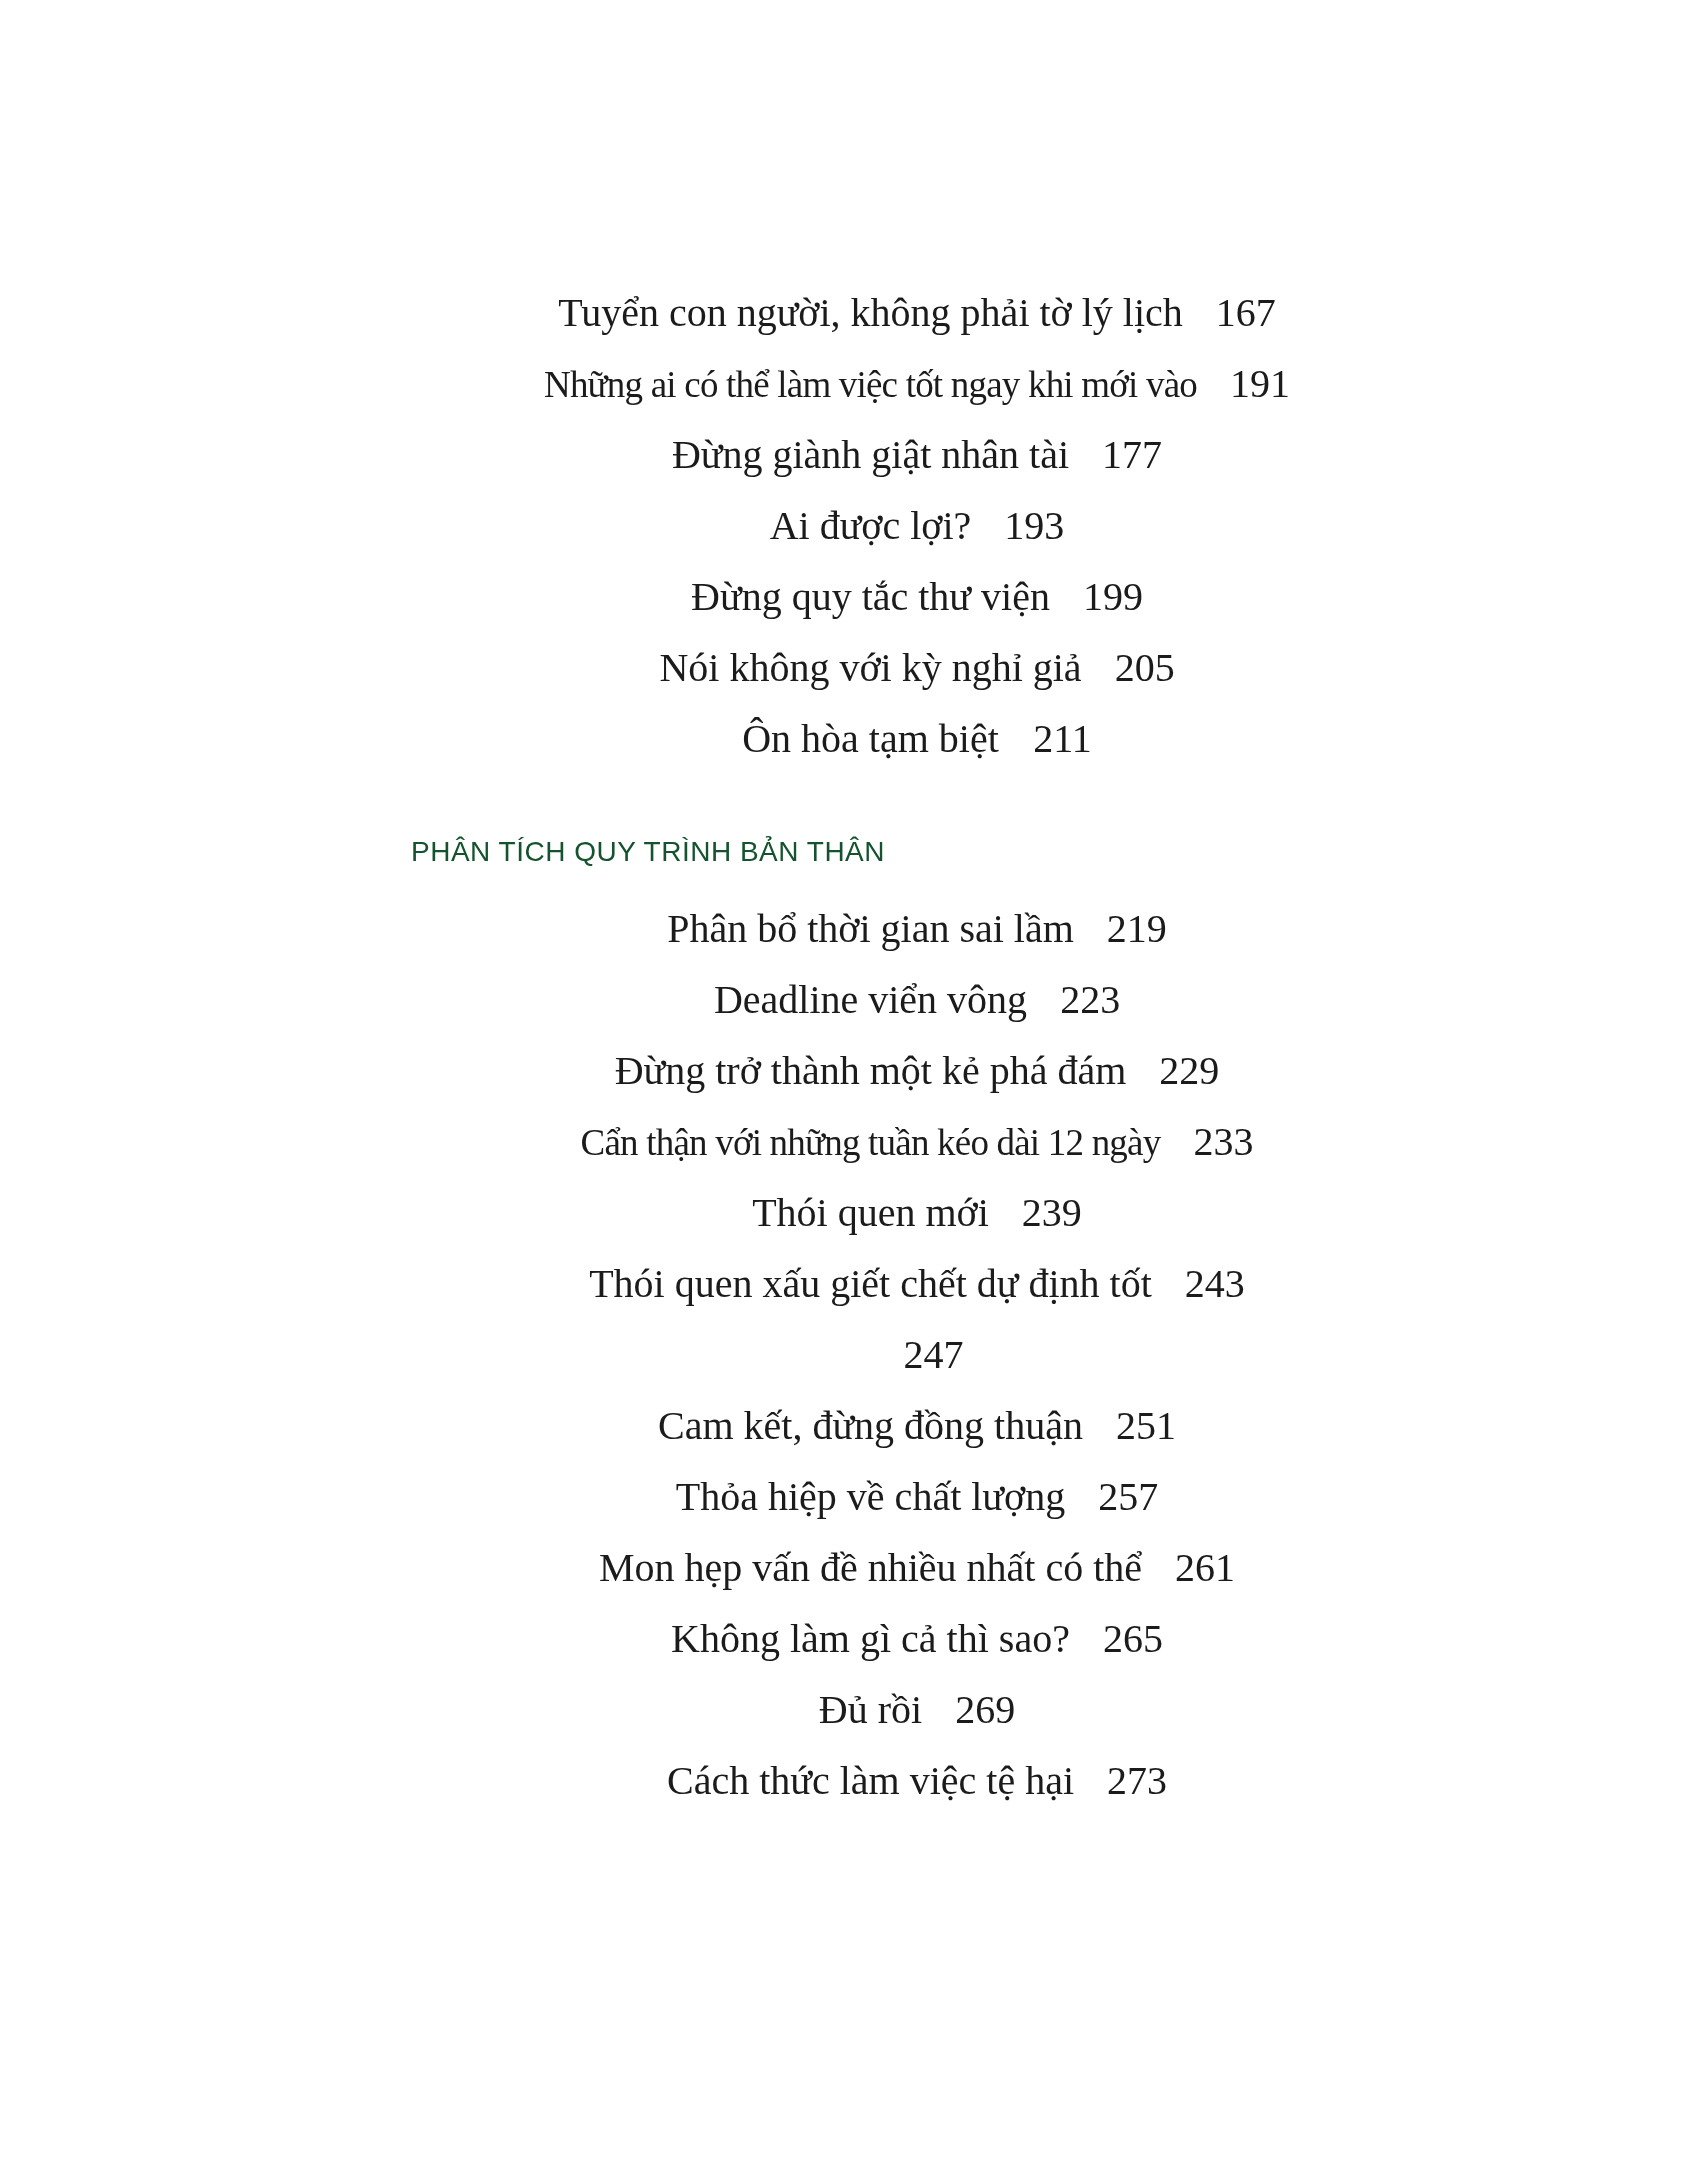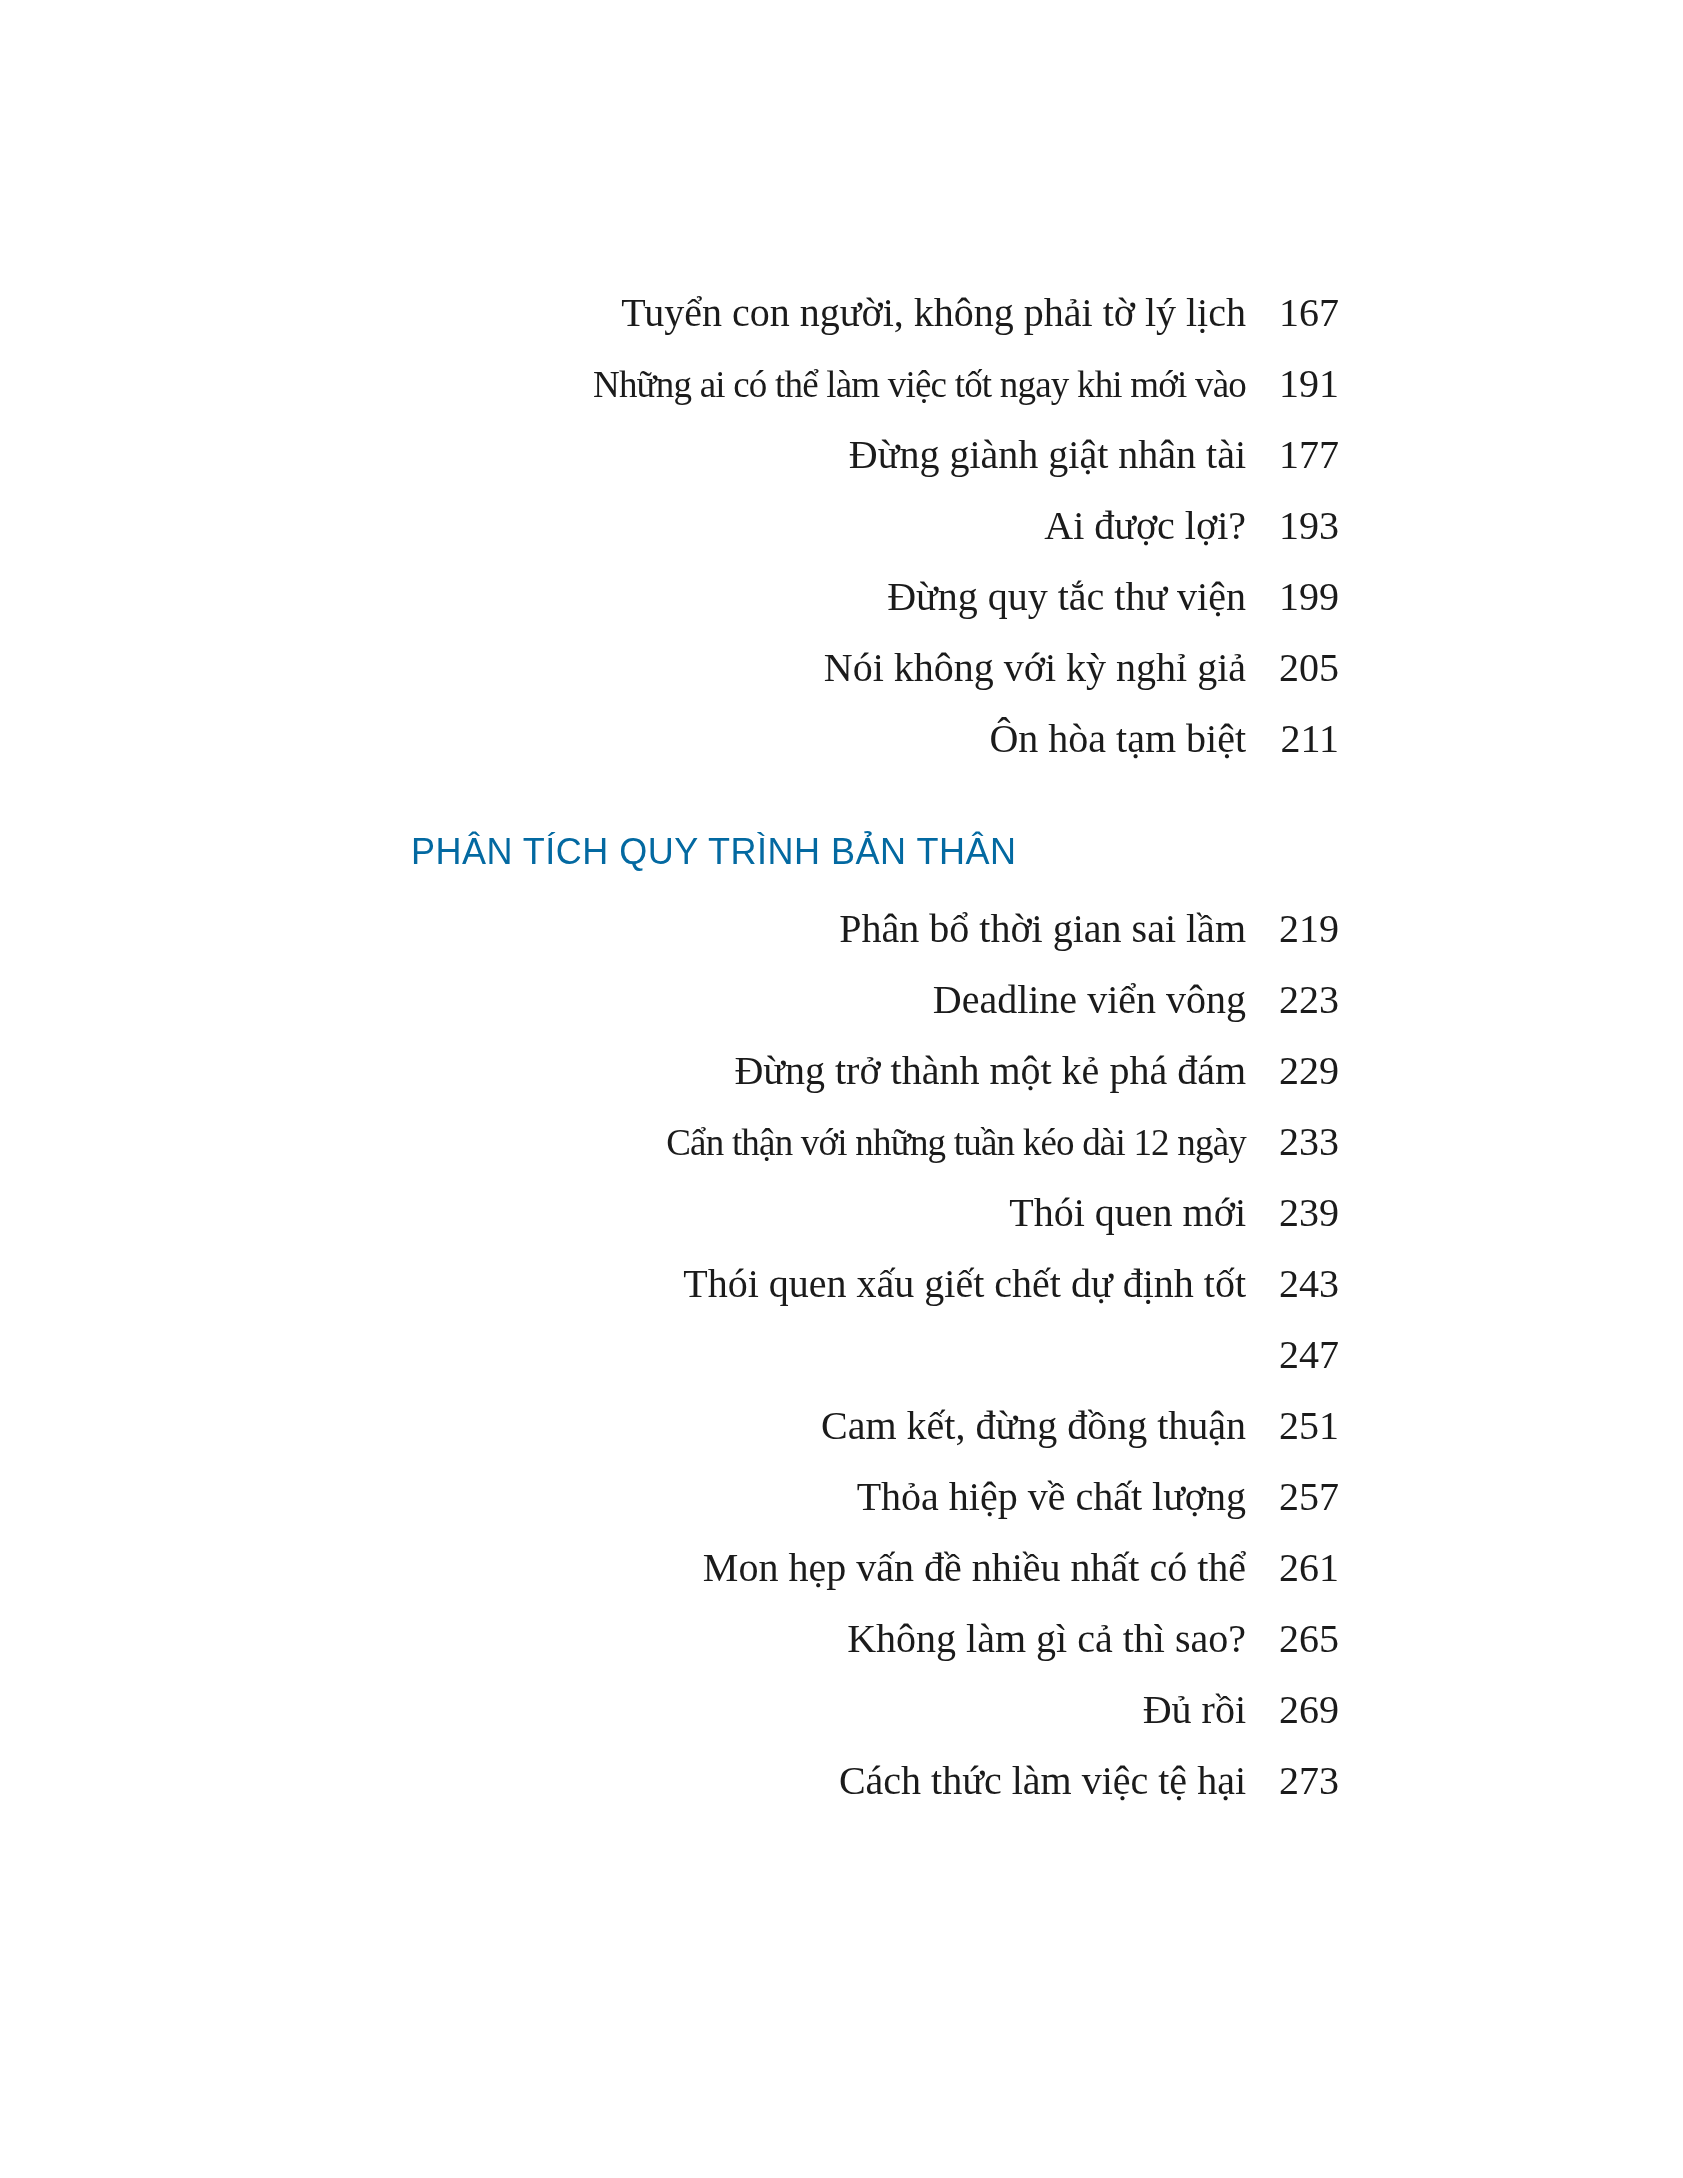--- a/index.html
+++ b/index.html
@@ -24,7 +24,7 @@
   }
   .row {
     display: flex;
-    justify-content: flex-end;
+    justify-content: center;
     align-items: baseline;
     height: 71px;
     font-size: 40px;

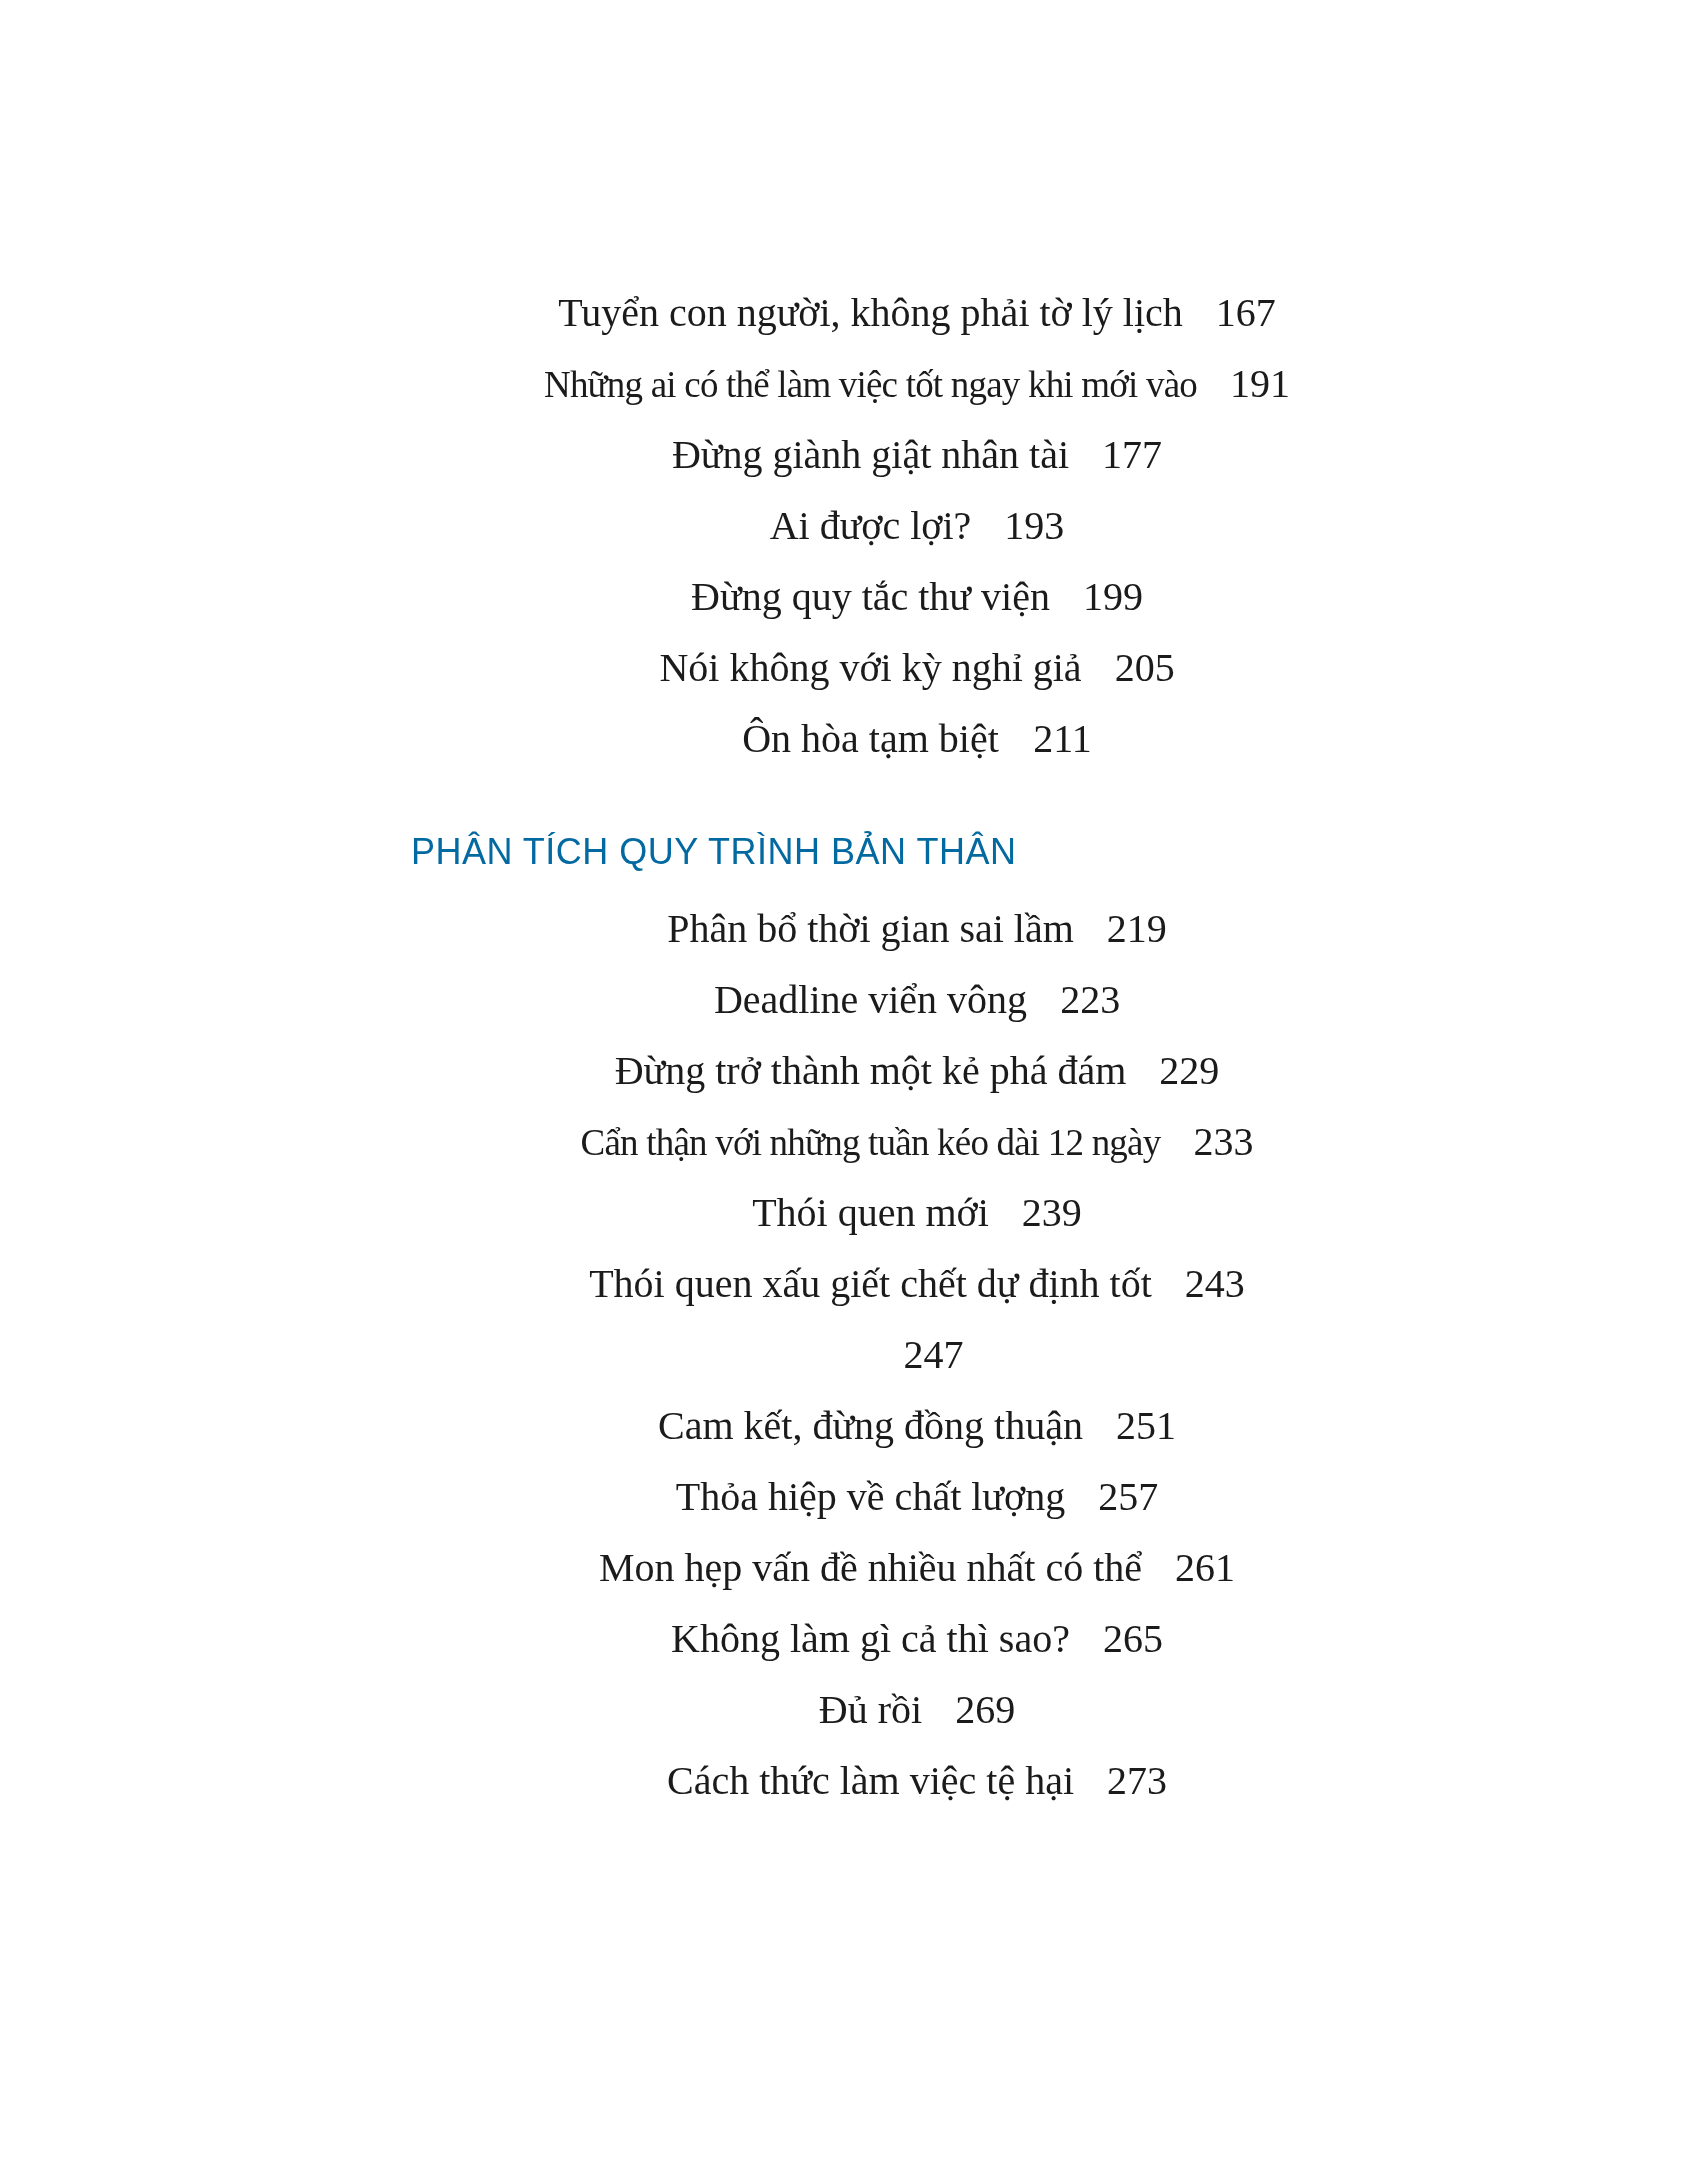--- a/index.html
+++ b/index.html
@@ -45,11 +45,11 @@
   }
   .section-header {
     font-family: "Liberation Sans", sans-serif;
-    font-size: 36px;
+    font-size: 28px;
     line-height: 71px;
     height: 71px;
     letter-spacing: 0.5px;
-    color: #0369a1;
+    color: #14532d;
     margin-left: -84px;
     margin-top: 42px;
     margin-bottom: 6px;

